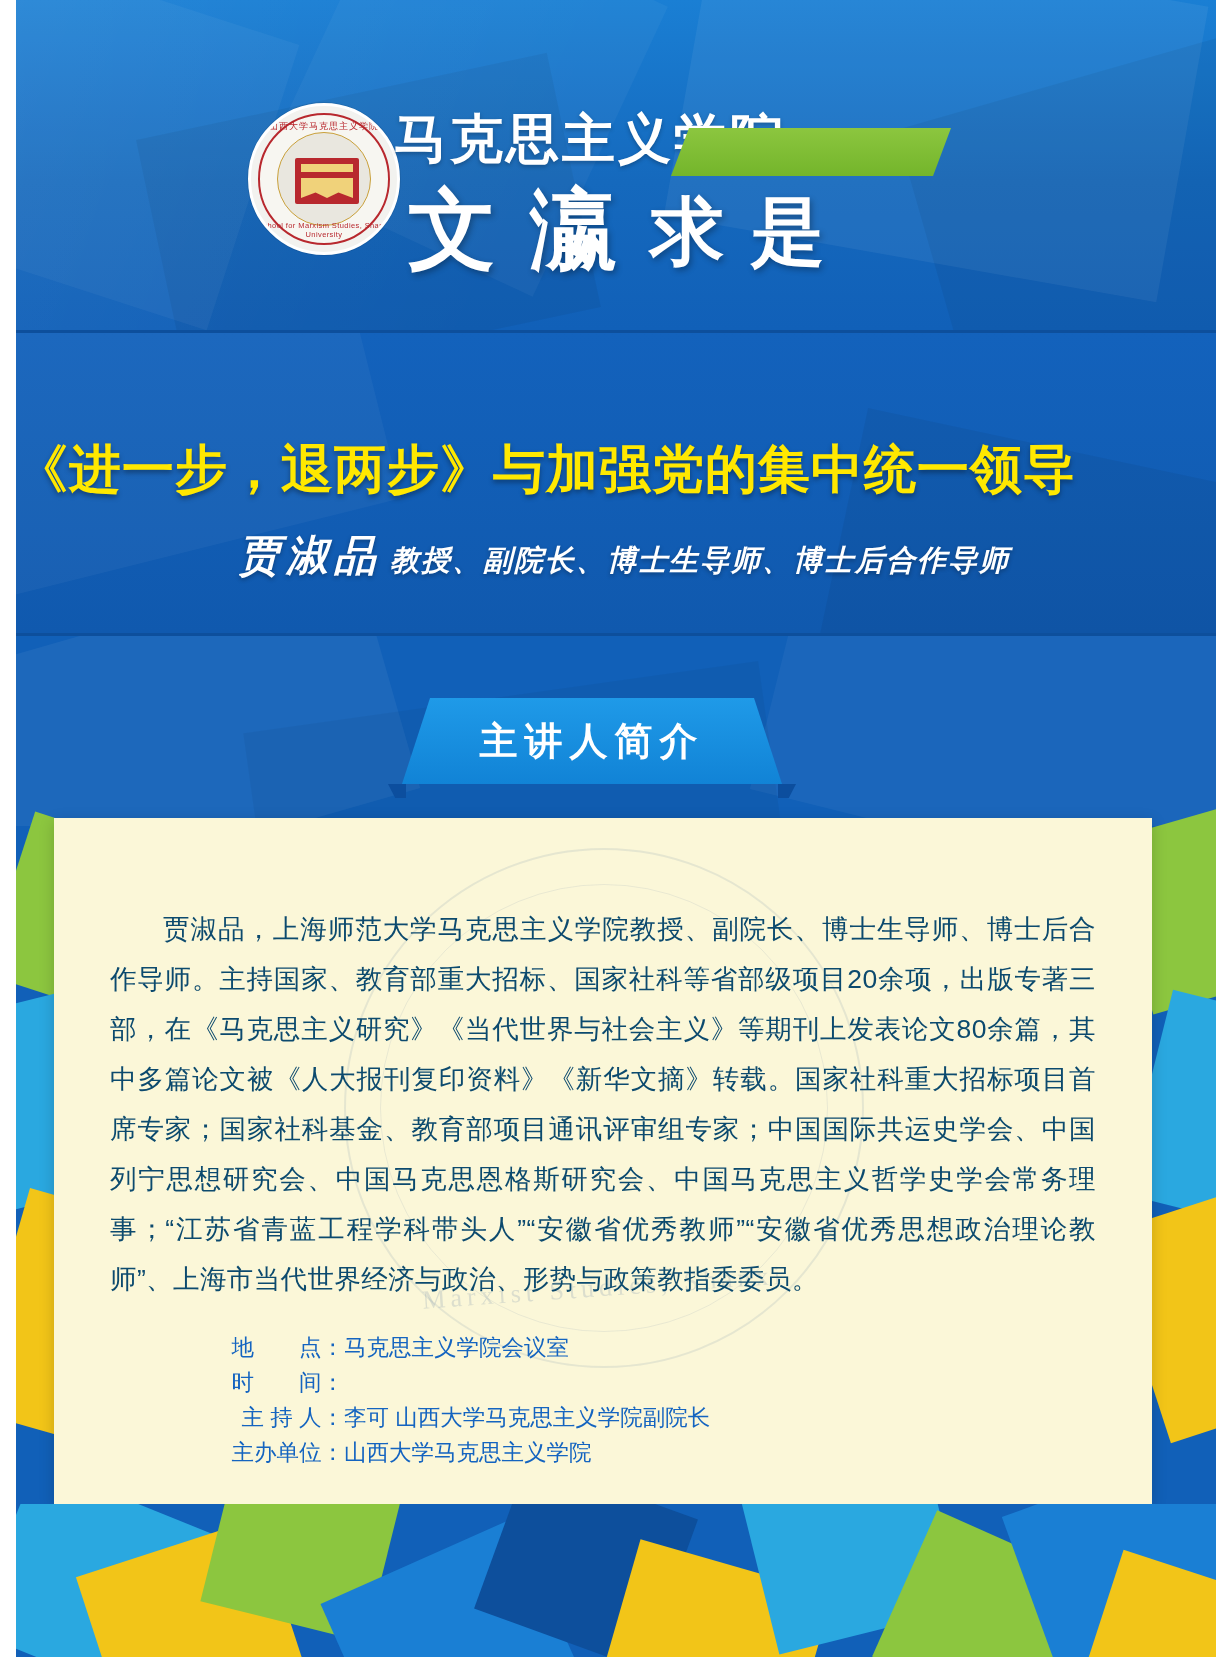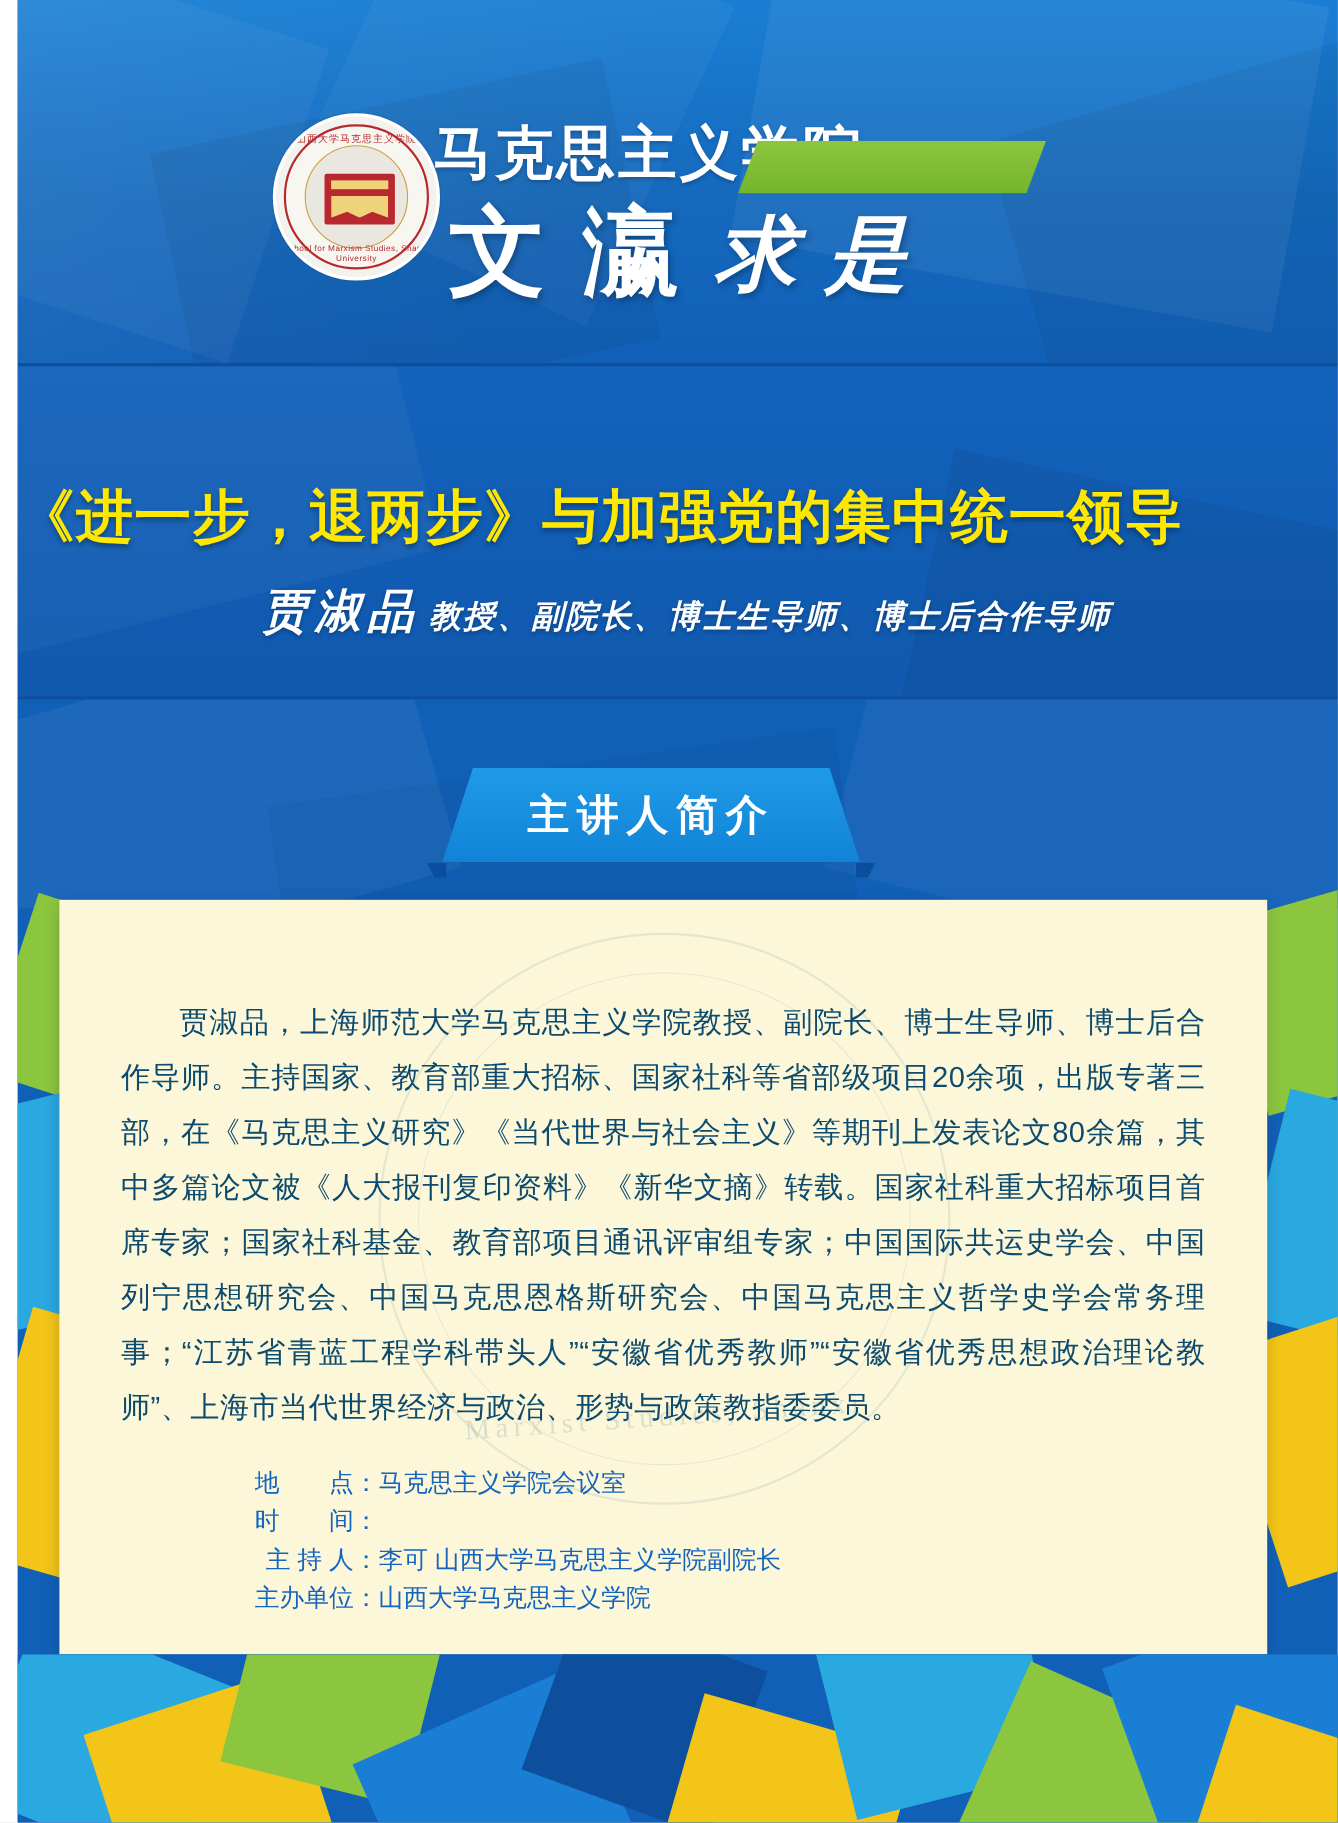--- a/index.html
+++ b/index.html
@@ -148,7 +148,6 @@
     font-family: "Liberation Serif", serif;
     font-size: 74px;
     font-weight: bold;
-    font-style: italic;
     color: #ffffff;
     letter-spacing: 4px;
     text-shadow: 2px 3px 6px rgba(0,0,0,0.3);

